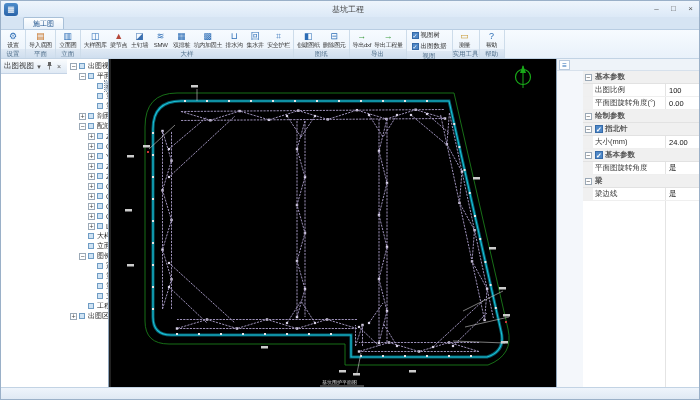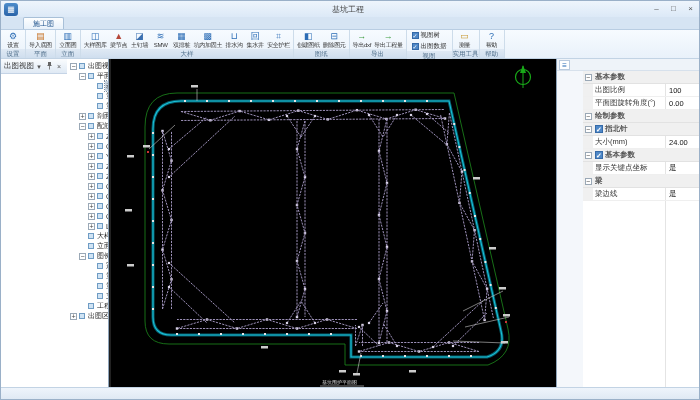--- a/index.html
+++ b/index.html
@@ -606,7 +606,7 @@
           </div>
           <div class="prow">
             <div class="gut"></div>
-            <div class="pname">显示关键点坐标</div>
+            <div class="pname">平面图旋转角度</div>
             <div class="pval">是</div>
           </div>
           <div class="prow cat">

